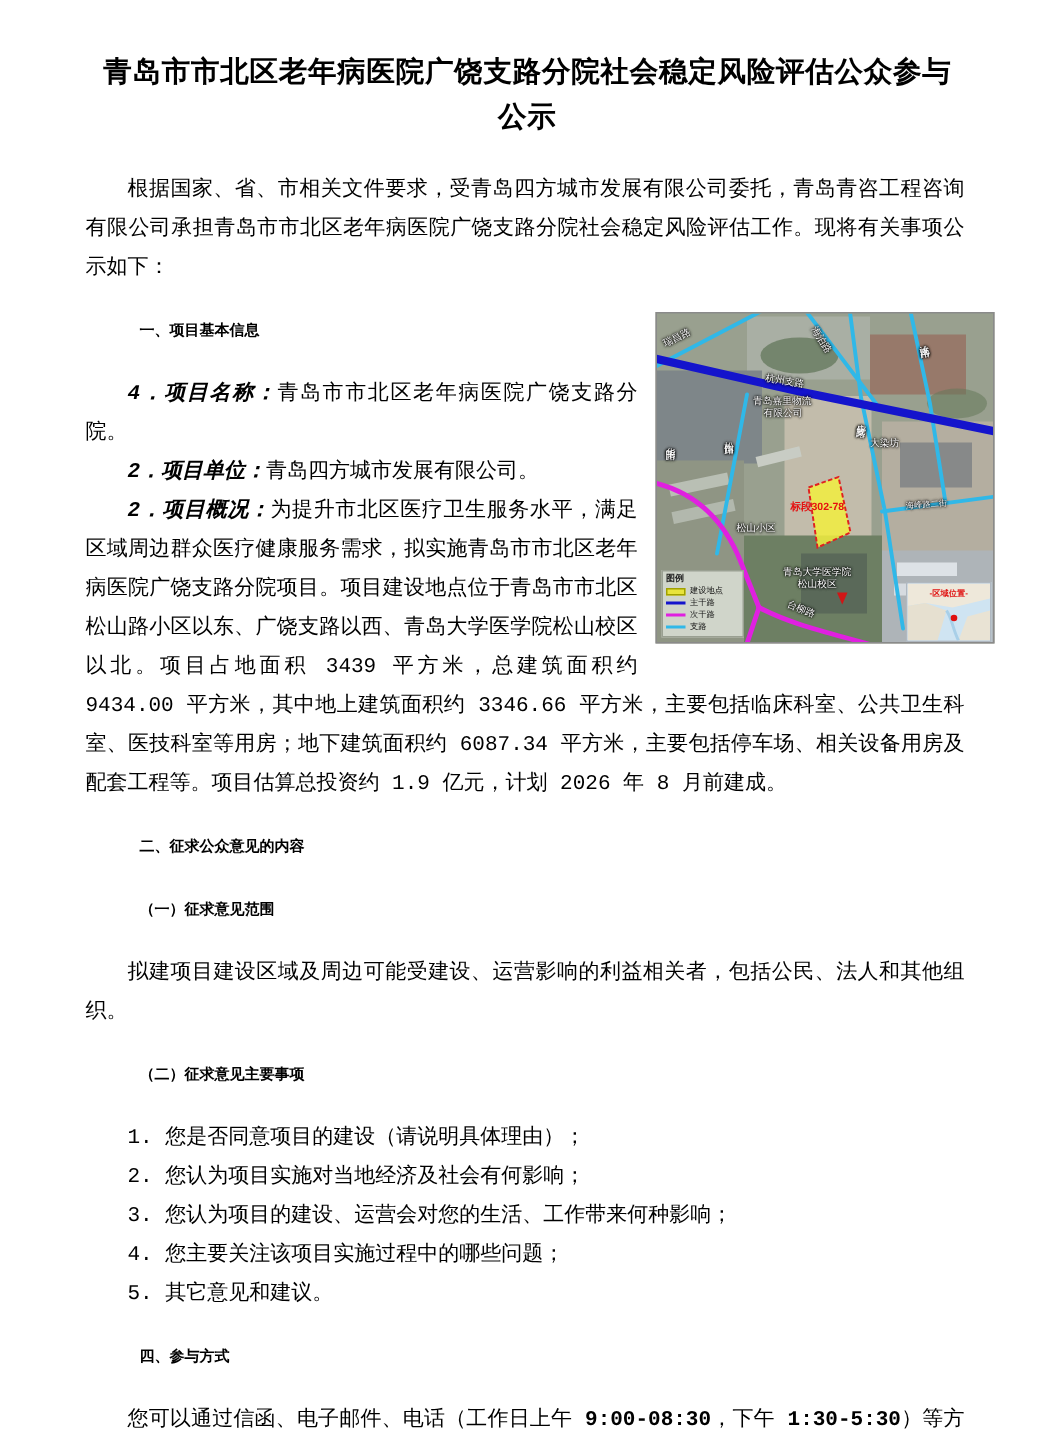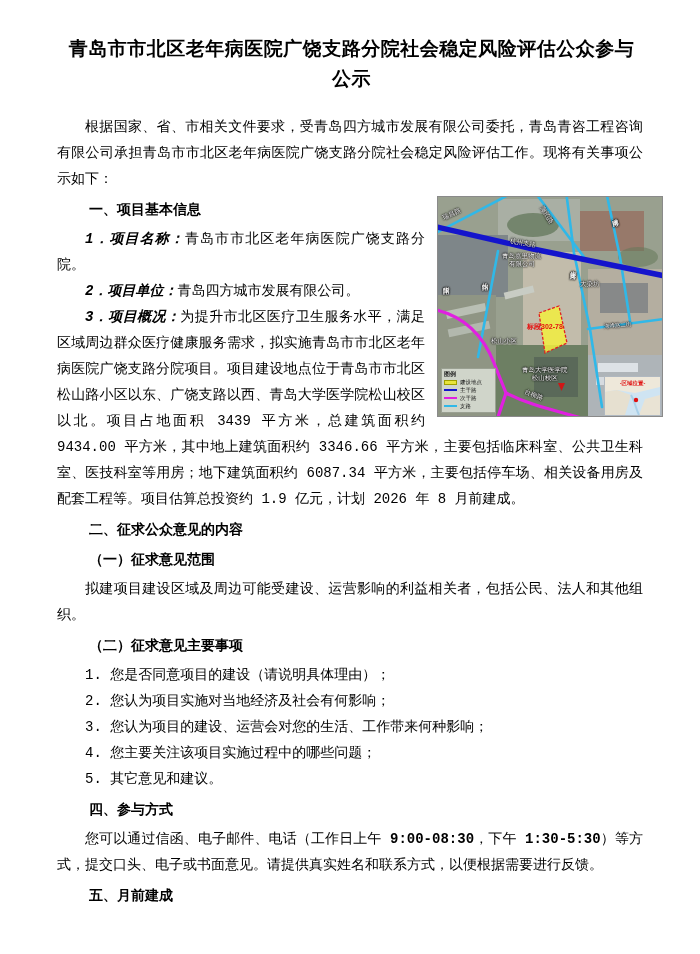--- a/index.html
+++ b/index.html
@@ -12,7 +12,7 @@
   p{margin:0;font-size:14px;line-height:26px;text-align:justify;font-family:Liberation Mono, monospace;}
   .indent{text-indent:2em;}
   .sec-head{font-family:"Liberation Sans","DejaVu Sans",sans-serif;
-       font-weight:bold;font-size:14px;line-height:26px;text-indent:2em;margin:4px;}
+       font-weight:bold;font-size:10px;line-height:26px;text-indent:2em;margin:16px;}
   .item-label{font-weight:bold;font-style:italic;}
   .bold{font-weight:bold;}
   .contact-row{display:flex;font-size:14px;line-height:26px;padding-left:28px;}

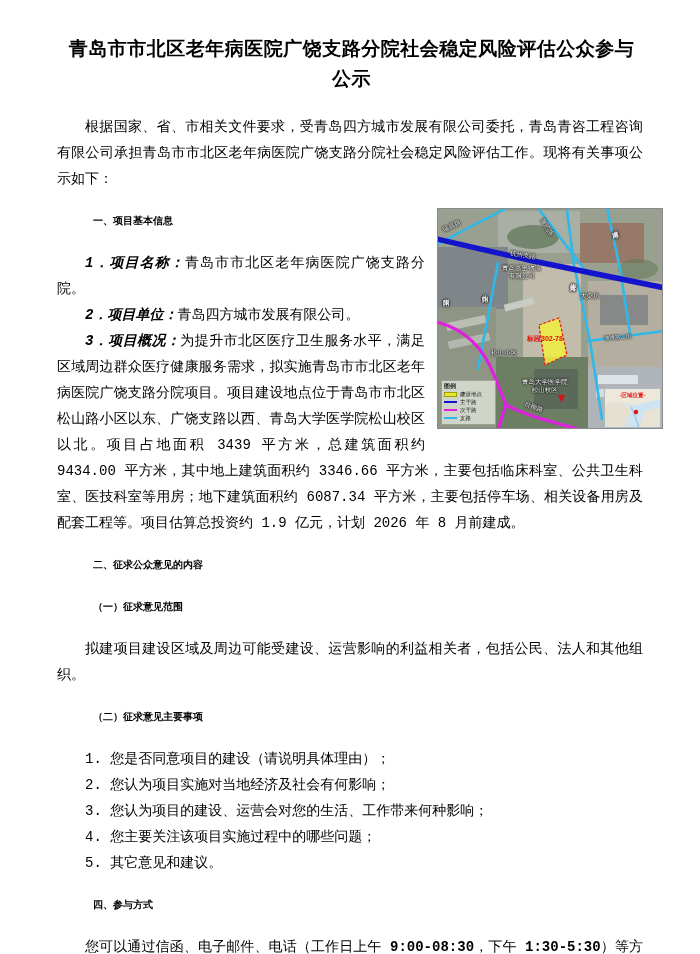--- a/index.html
+++ b/index.html
@@ -153,7 +153,7 @@
     </div>
 
     <p class="sec-head">一、项目基本信息</p>
-    <p class="indent"><span class="item-label">1．项目名称：</span><span>青岛市市北区老年病医院广饶支路分院。</span></p>
+    <p class="indent"><span class="item-label">4．项目名称：</span><span>青岛市市北区老年病医院广饶支路分院。</span></p>
     <p class="indent"><span class="item-label">2．项目单位：</span><span>青岛四方城市发展有限公司。</span></p>
     <p class="indent"><span class="item-label">3．项目概况：</span><span>为提升市北区医疗卫生服务水平，满足区域周边群众医疗健康服务需求，拟实施青岛市市北区老年病医院广饶支路分院项目。项目建设地点位于青岛市市北区松山路小区以东、广饶支路以西、青岛大学医学院松山校区以北。项目占地面积 3439 平方米，总建筑面积约 9434.00 平方米，其中地上建筑面积约 3346.66 平方米，主要包括临床科室、公共卫生科室、医技科室等用房；地下建筑面积约 6087.34 平方米，主要包括停车场、相关设备用房及配套工程等。项目估算总投资约 1.9 亿元，计划 2026 年 8 月前建成。</span></p>
     <div class="clear"></div>

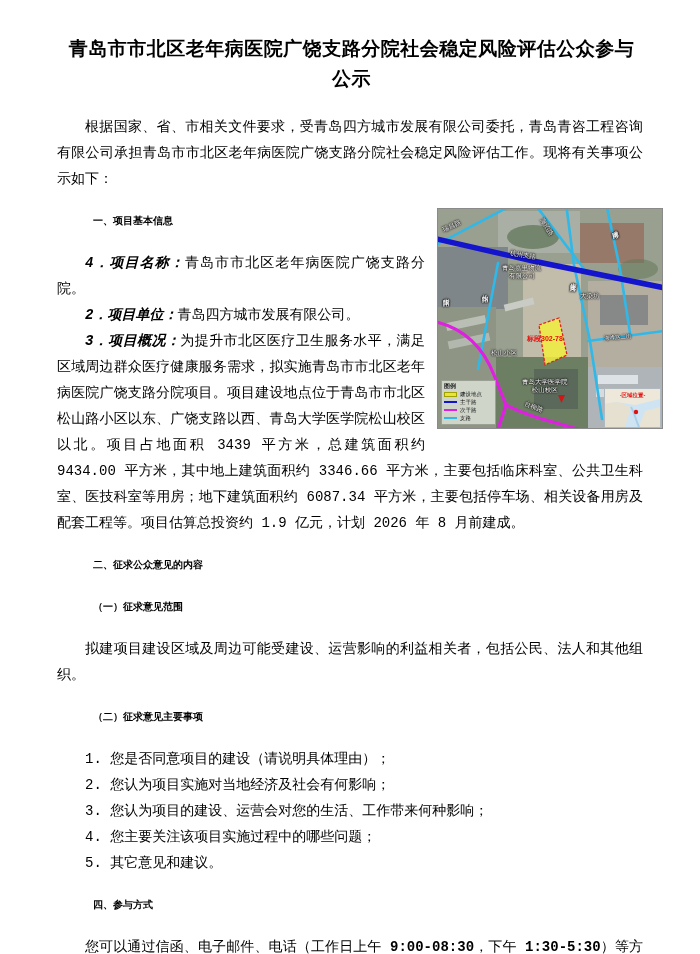--- a/index.html
+++ b/index.html
@@ -155,7 +155,7 @@
     <p class="sec-head">一、项目基本信息</p>
     <p class="indent"><span class="item-label">4．项目名称：</span><span>青岛市市北区老年病医院广饶支路分院。</span></p>
     <p class="indent"><span class="item-label">2．项目单位：</span><span>青岛四方城市发展有限公司。</span></p>
-    <p class="indent"><span class="item-label">3．项目概况：</span><span>为提升市北区医疗卫生服务水平，满足区域周边群众医疗健康服务需求，拟实施青岛市市北区老年病医院广饶支路分院项目。项目建设地点位于青岛市市北区松山路小区以东、广饶支路以西、青岛大学医学院松山校区以北。项目占地面积 3439 平方米，总建筑面积约 9434.00 平方米，其中地上建筑面积约 3346.66 平方米，主要包括临床科室、公共卫生科室、医技科室等用房；地下建筑面积约 6087.34 平方米，主要包括停车场、相关设备用房及配套工程等。项目估算总投资约 1.9 亿元，计划 2026 年 8 月前建成。</span></p>
+    <p class="indent"><span class="item-label">2．项目概况：</span><span>为提升市北区医疗卫生服务水平，满足区域周边群众医疗健康服务需求，拟实施青岛市市北区老年病医院广饶支路分院项目。项目建设地点位于青岛市市北区松山路小区以东、广饶支路以西、青岛大学医学院松山校区以北。项目占地面积 3439 平方米，总建筑面积约 9434.00 平方米，其中地上建筑面积约 3346.66 平方米，主要包括临床科室、公共卫生科室、医技科室等用房；地下建筑面积约 6087.34 平方米，主要包括停车场、相关设备用房及配套工程等。项目估算总投资约 1.9 亿元，计划 2026 年 8 月前建成。</span></p>
     <div class="clear"></div>
   </div>
 

